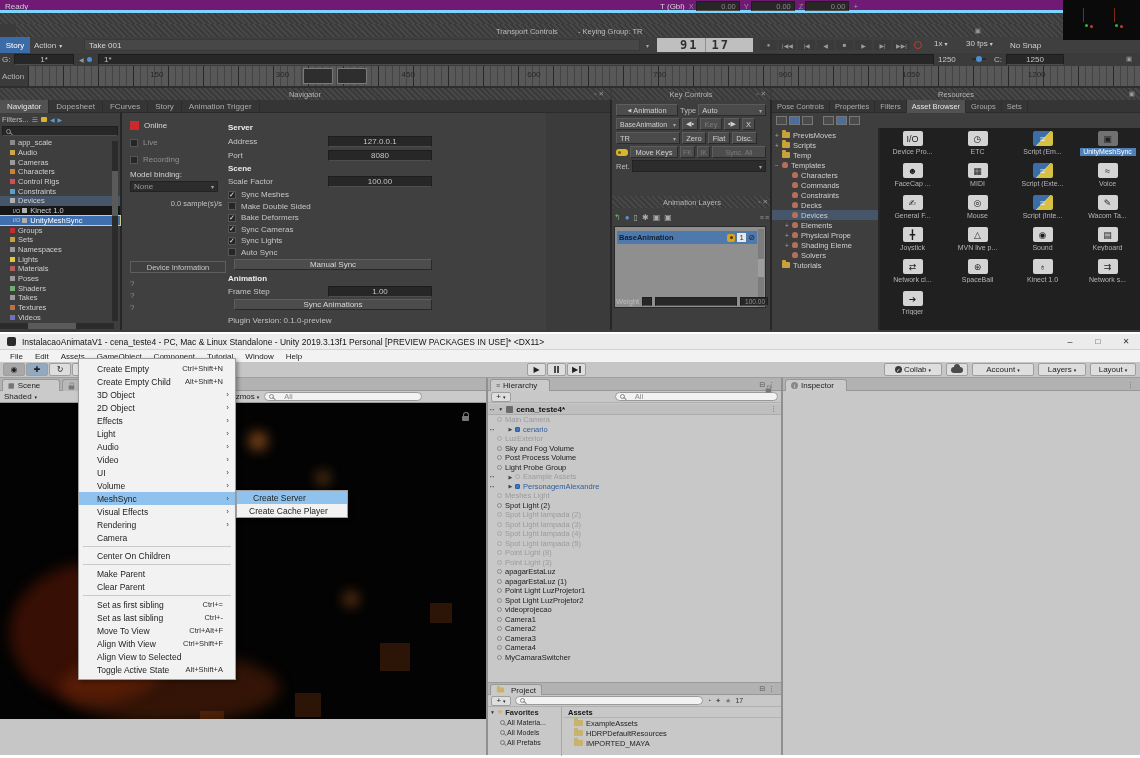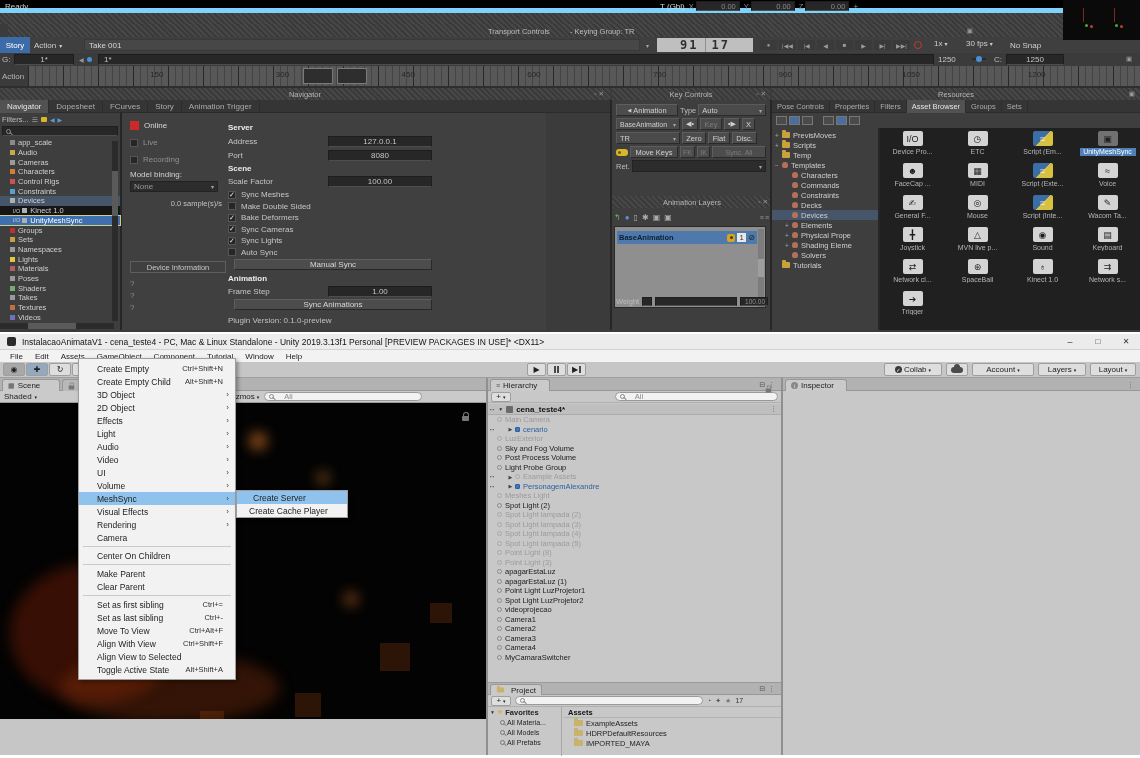--- a/index.html
+++ b/index.html
@@ -98,7 +98,7 @@
 
   <div id="mb">
 
-    <div class="a" style="left:0;top:0;width:1124px;height:13px;background:#000000;border-bottom:5px solid #7dd3fc">
+    <div class="a" style="left:0;top:0;width:1124px;height:13px;background:#701a75;border-bottom:3px solid #7dd3fc">
       <span class="a t8" style="left:5px;top:2px;color:#cfcfcf">Ready</span>
       <div class="a fx" style="left:660px;top:1px;gap:4px">
         <span class="t8" style="color:#d8d8d8">T (Gbl)</span>

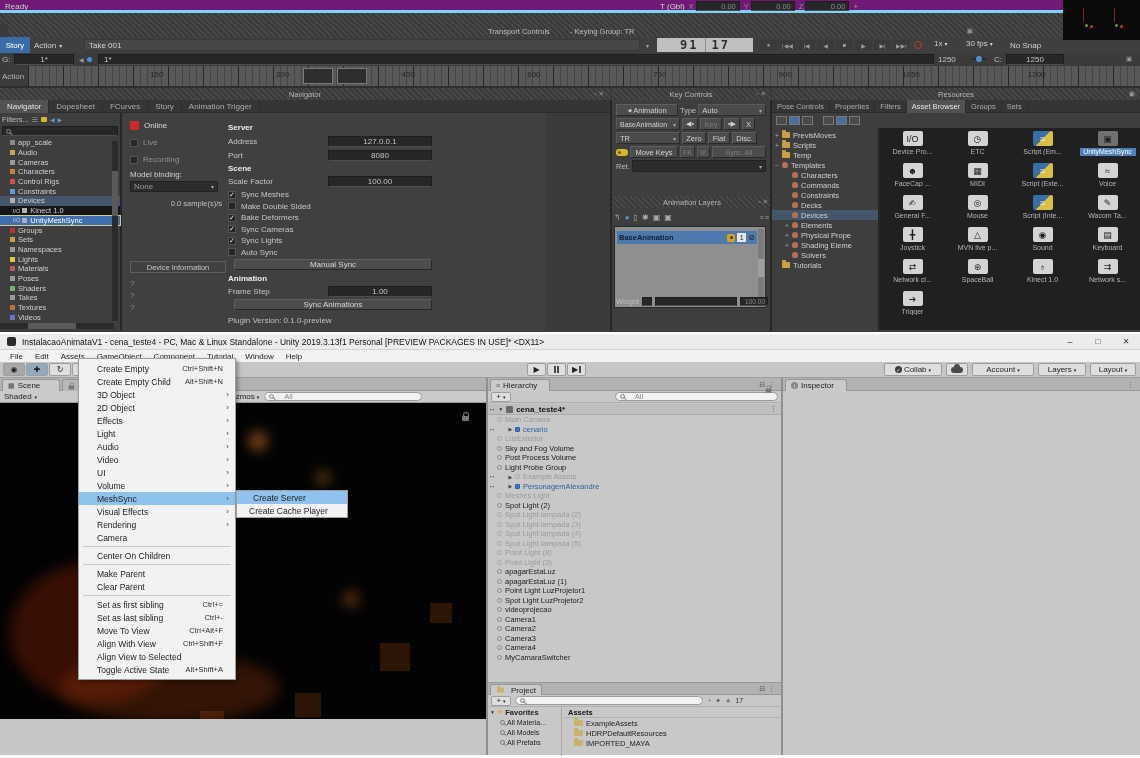--- a/index.html
+++ b/index.html
@@ -122,7 +122,7 @@
     </div>
 
     <div class="a hatch" style="left:0;top:13px;width:1063px;height:11px"></div>
-    <div class="a hatch" style="left:8px;top:24px;width:1063px;height:13px">
+    <div class="a hatch" style="left:16px;top:24px;width:1063px;height:13px">
       <span class="a t75" style="left:480px;top:3px;color:#bdbdbd">Transport Controls</span>
       <span class="a t75" style="left:562px;top:3px;color:#bdbdbd">-  Keying Group: TR</span>
       <span class="a" style="right:98px;top:3px;font-size:6.5px;color:#9a9a9a">▣</span>

